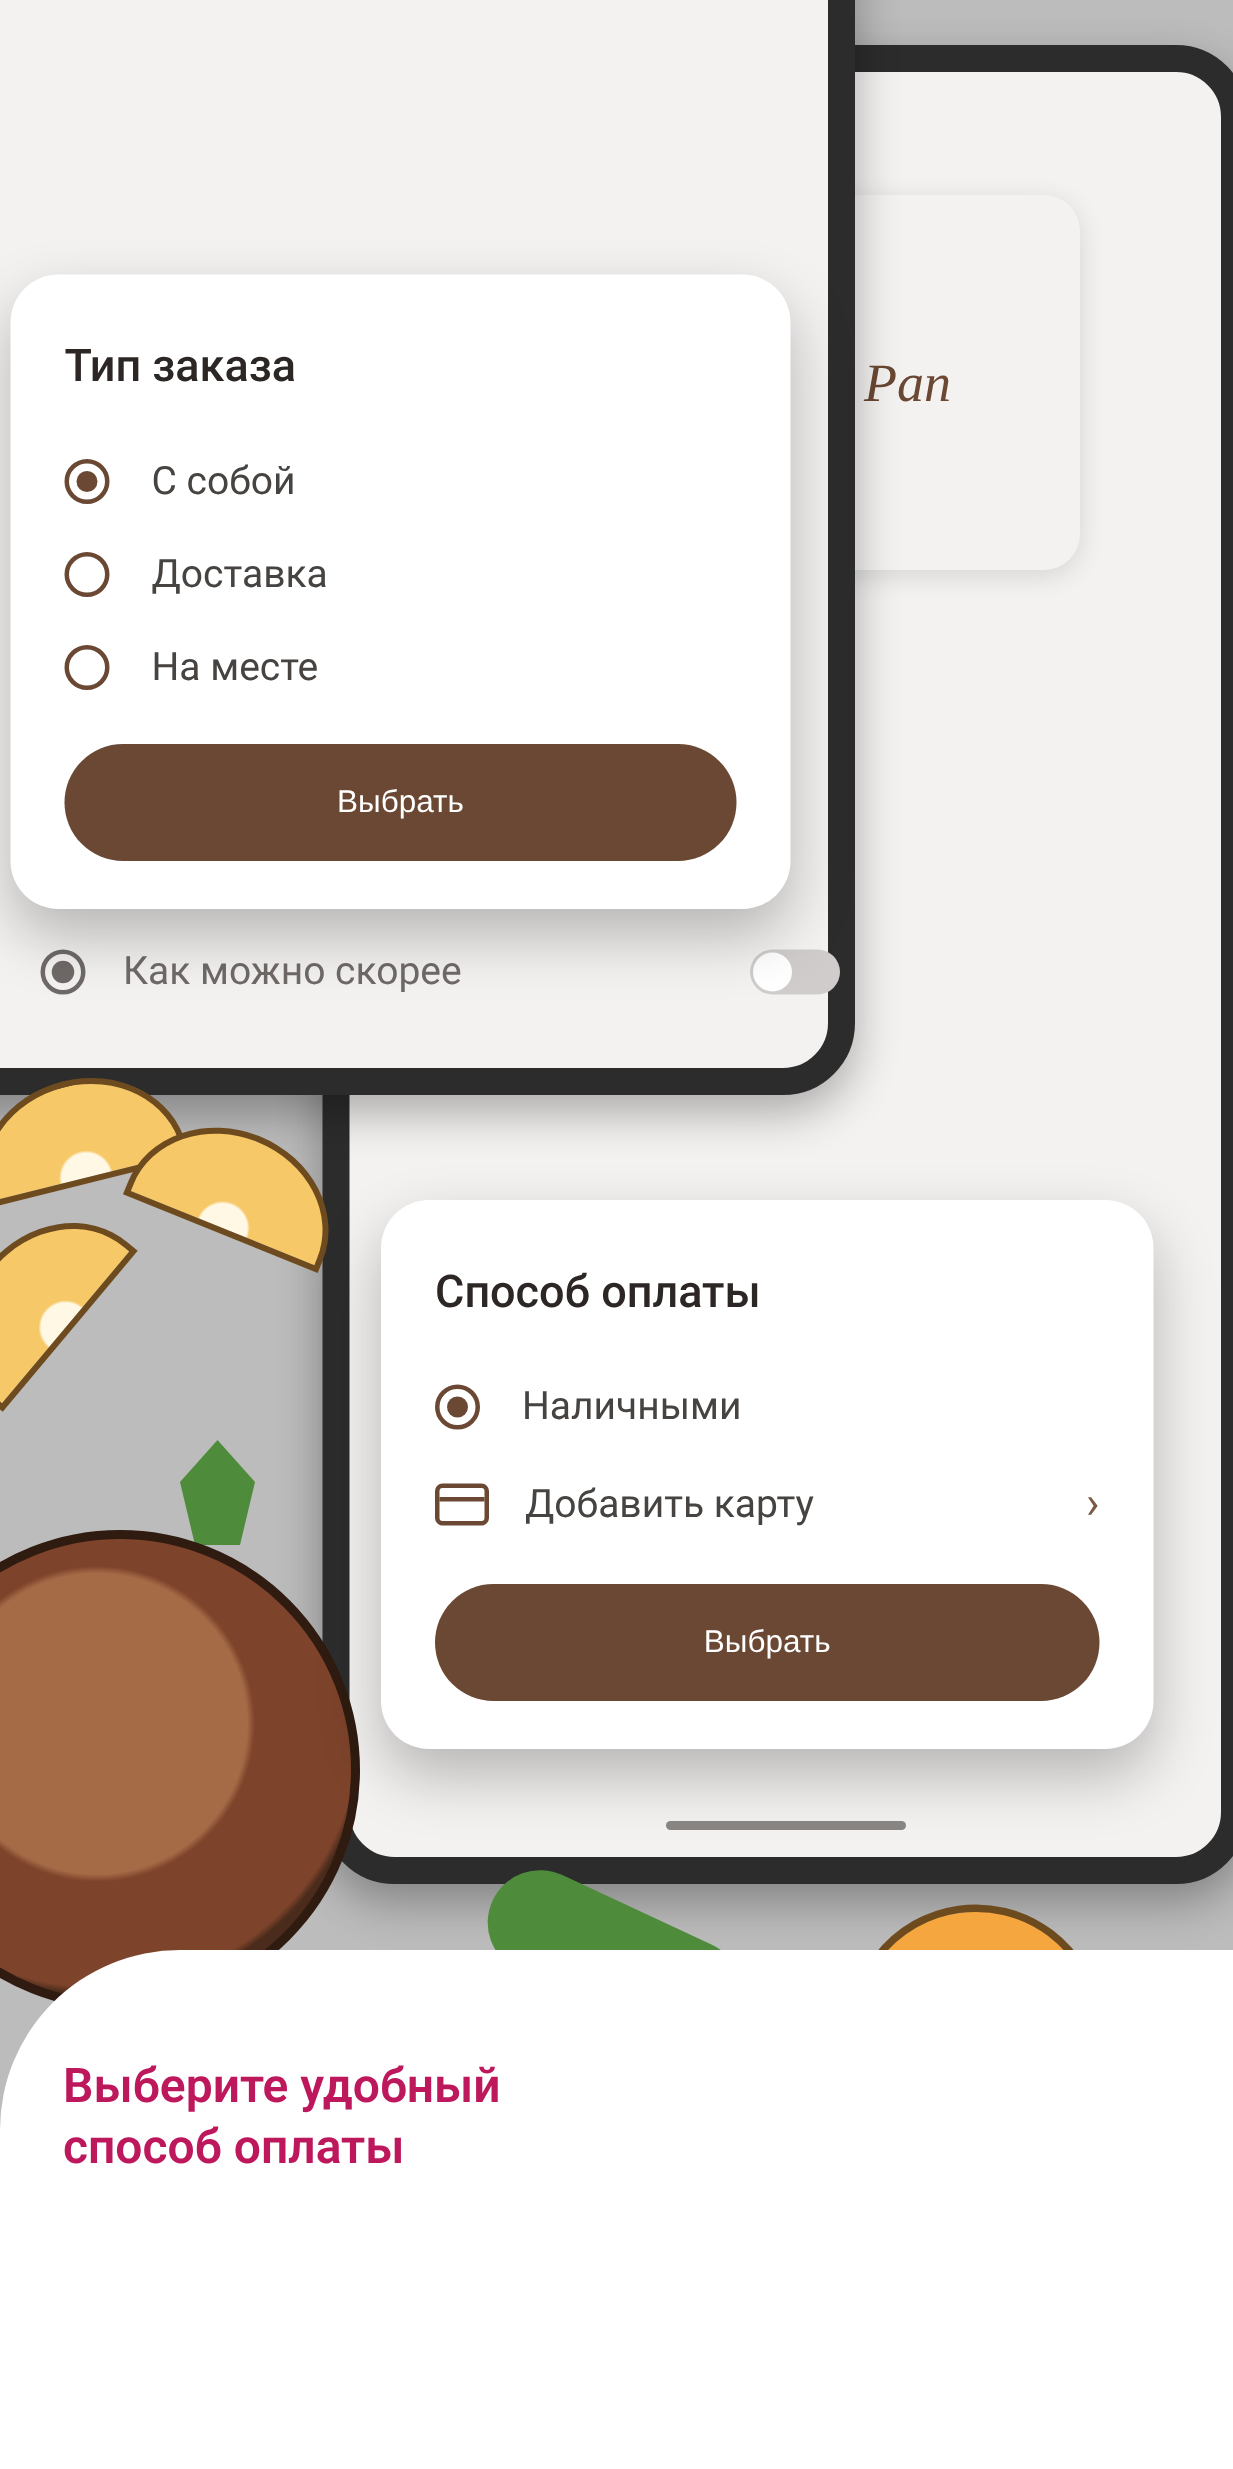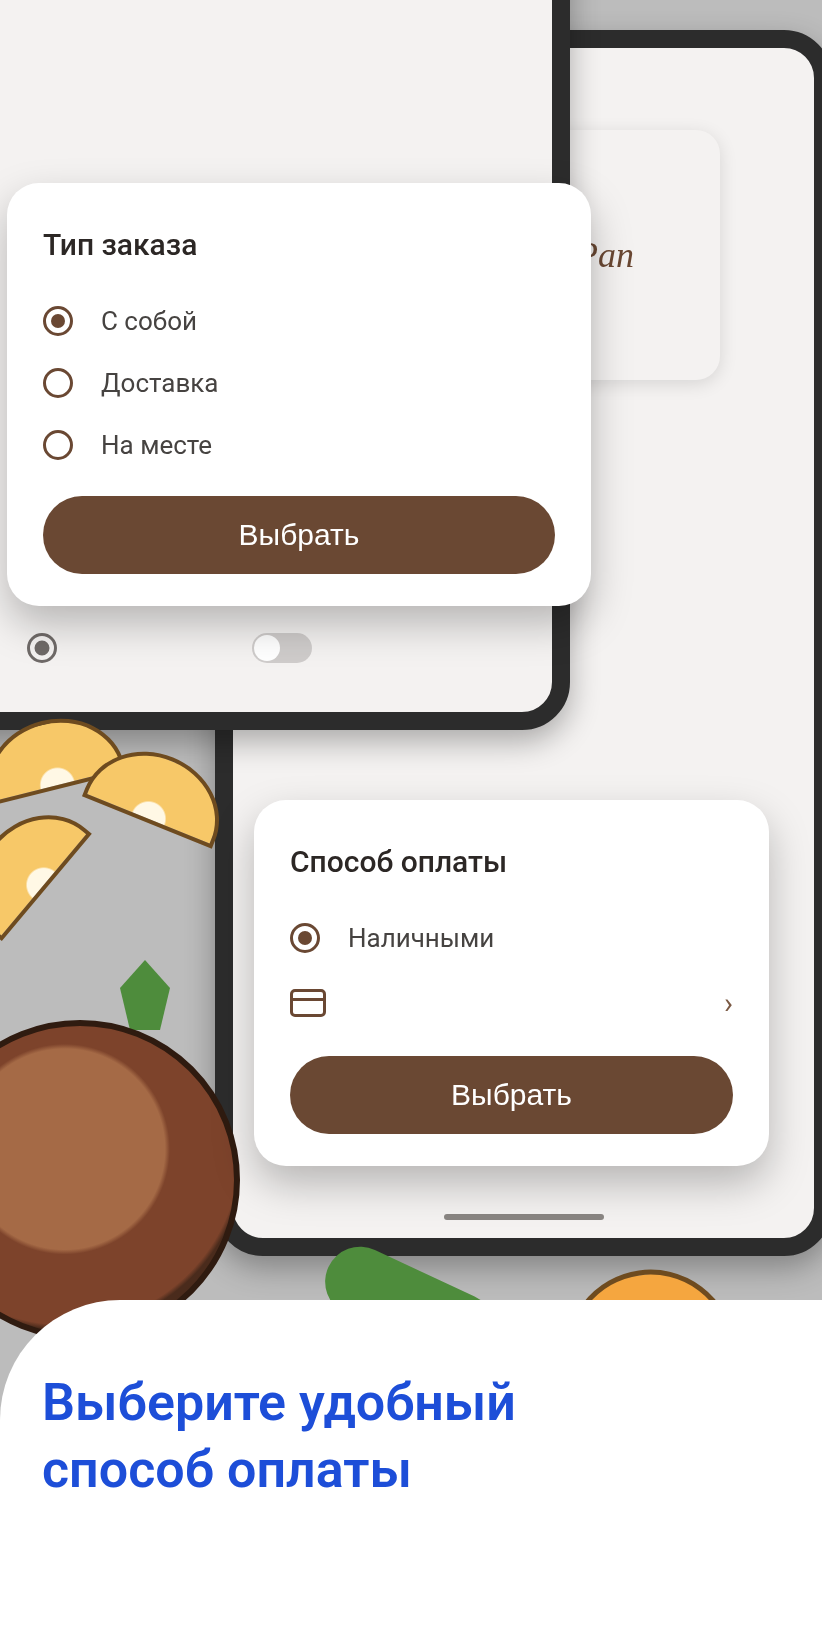--- a/index.html
+++ b/index.html
@@ -47,7 +47,7 @@
   .card-icon { width:36px; height:28px; border:3px solid #6a4833; border-radius:5px; position:relative; flex-shrink:0;}
   .card-icon::after{content:"";position:absolute;left:0;right:0;top:6px;height:3px;background:#6a4833;}
 
-  .order-type-dialog { top:183px; left:7px; width:584px; }
+  .order-type-dialog { top:183px; left:7px; width:520px; }
   .payment-dialog    { top:800px; left:254px; width:515px; }
 
   .delete-icon { position:absolute; top:65px; right:62px; width:38px; height:40px; }

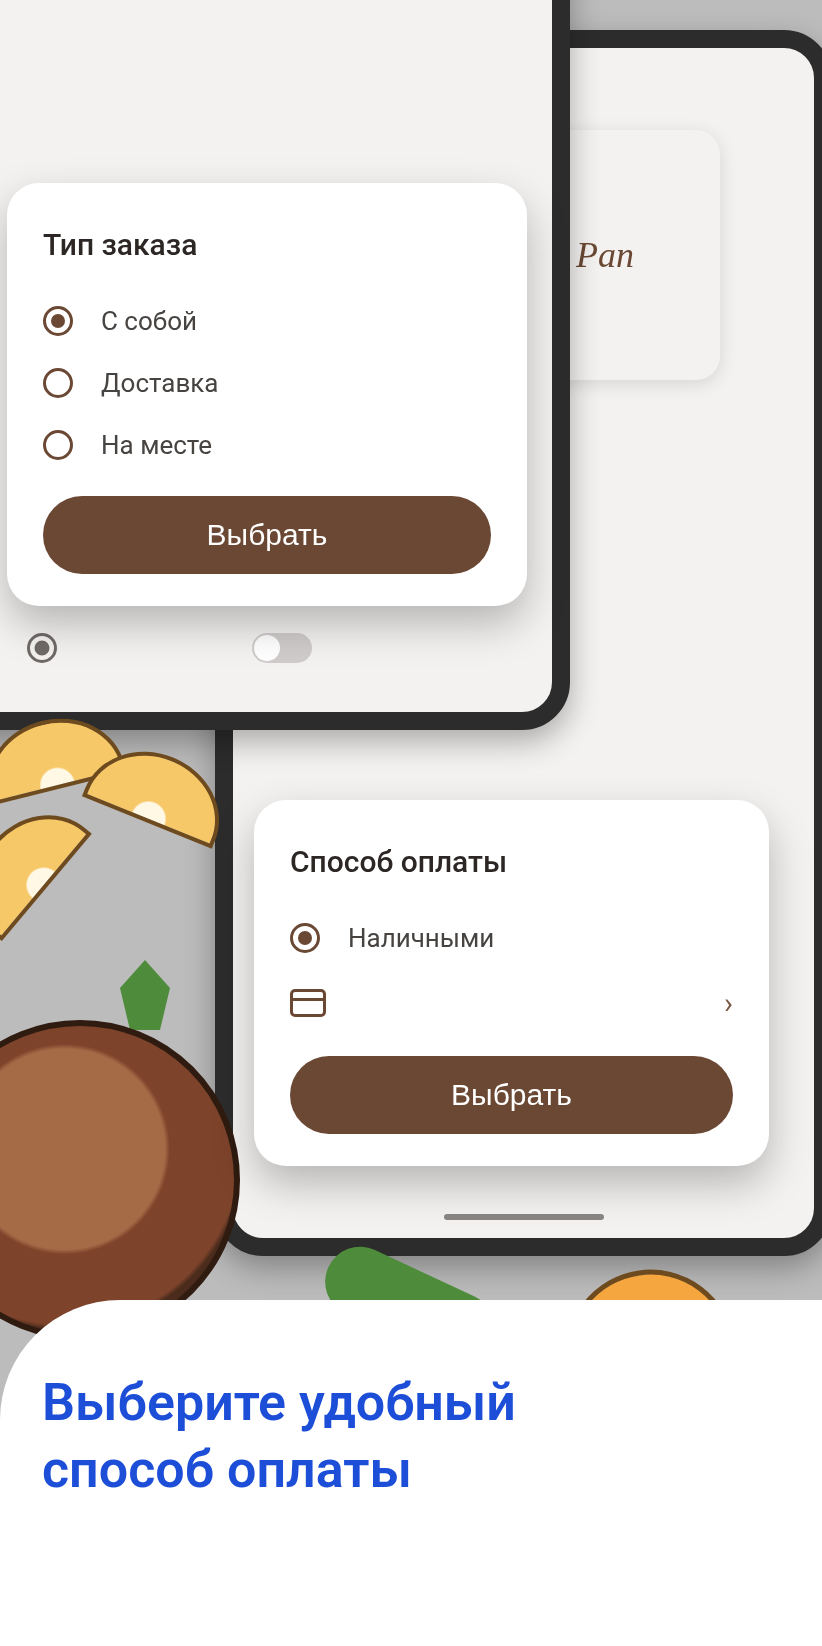--- a/index.html
+++ b/index.html
@@ -43,7 +43,7 @@
   .opt-row .between { flex:1; display:flex; align-items:center; gap:24px;}
   .radio { width:30px; height:30px; border:3px solid #6a4833; border-radius:50%; display:flex; align-items:center; justify-content:center; flex-shrink:0;}
   .radio.checked::after { content:""; width:14px; height:14px; border-radius:50%; background:#6a4833;}
-  .primary-btn { margin-top:20px; width:100%; background:#6a4833; color:#fff; border:none; border-radius:40px; height:78px; font-size:30px; cursor:pointer; }
+  .primary-btn { margin-top:20px; width:100%; background:#6a4833; color:#fff; border:none; border-radius:40px; height:78px; font-size:21px; cursor:pointer; }
   .card-icon { width:36px; height:28px; border:3px solid #6a4833; border-radius:5px; position:relative; flex-shrink:0;}
   .card-icon::after{content:"";position:absolute;left:0;right:0;top:6px;height:3px;background:#6a4833;}
 

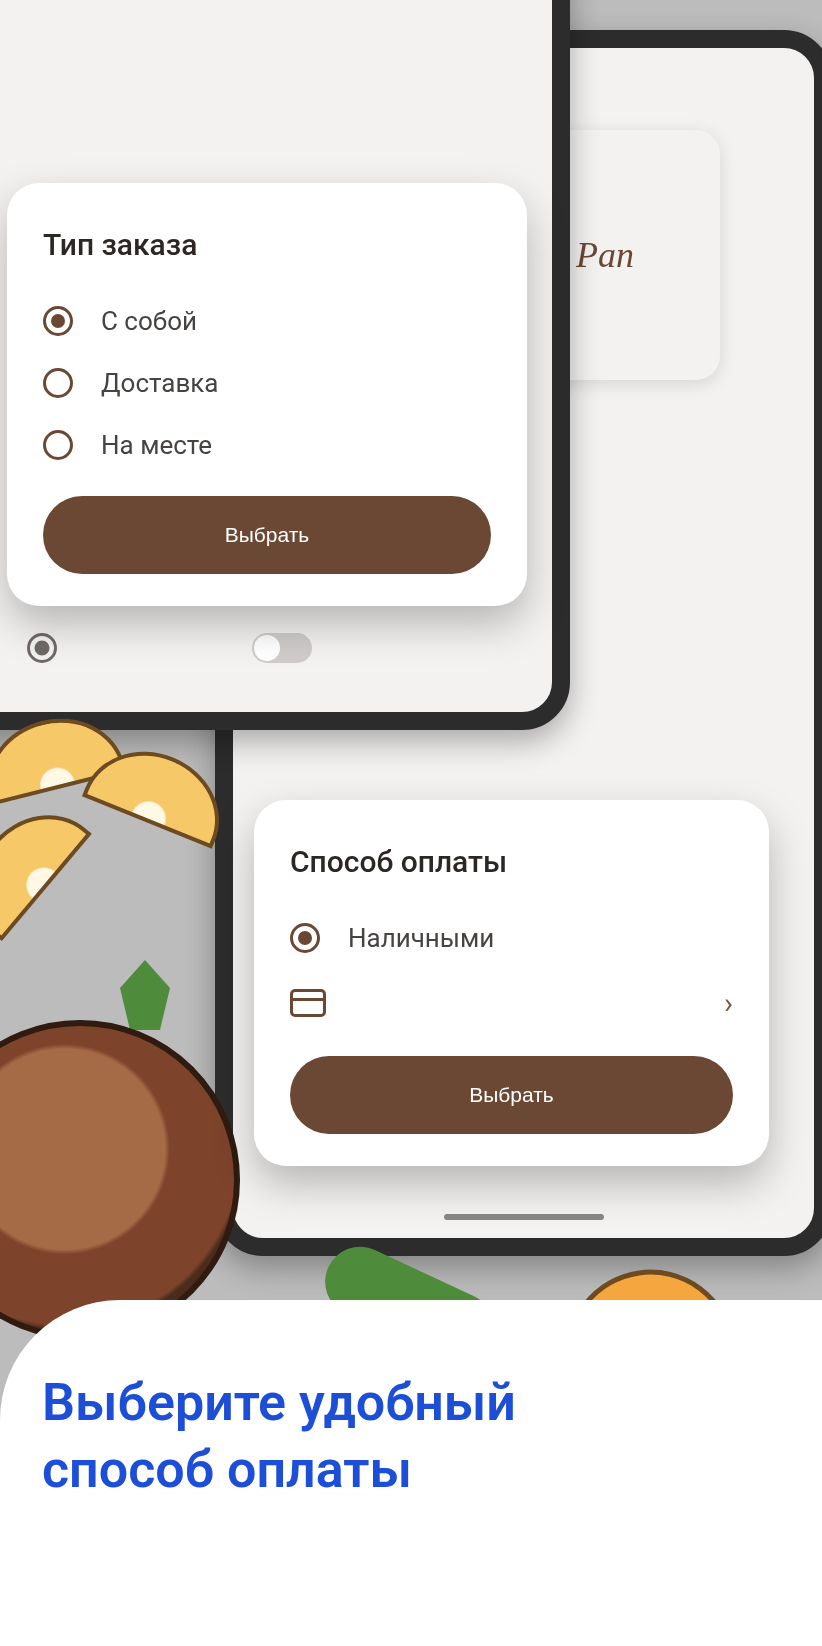--- a/index.html
+++ b/index.html
@@ -127,6 +127,7 @@
       <circle cx="12" cy="12" r="9"></circle>
       <circle cx="12" cy="12" r="4" fill="#6f6a68"></circle>
     </svg>
+  <span>Как можно скорее</span>
   <span class="toggle" style="margin-left:170px;"></span>
 </div>
 

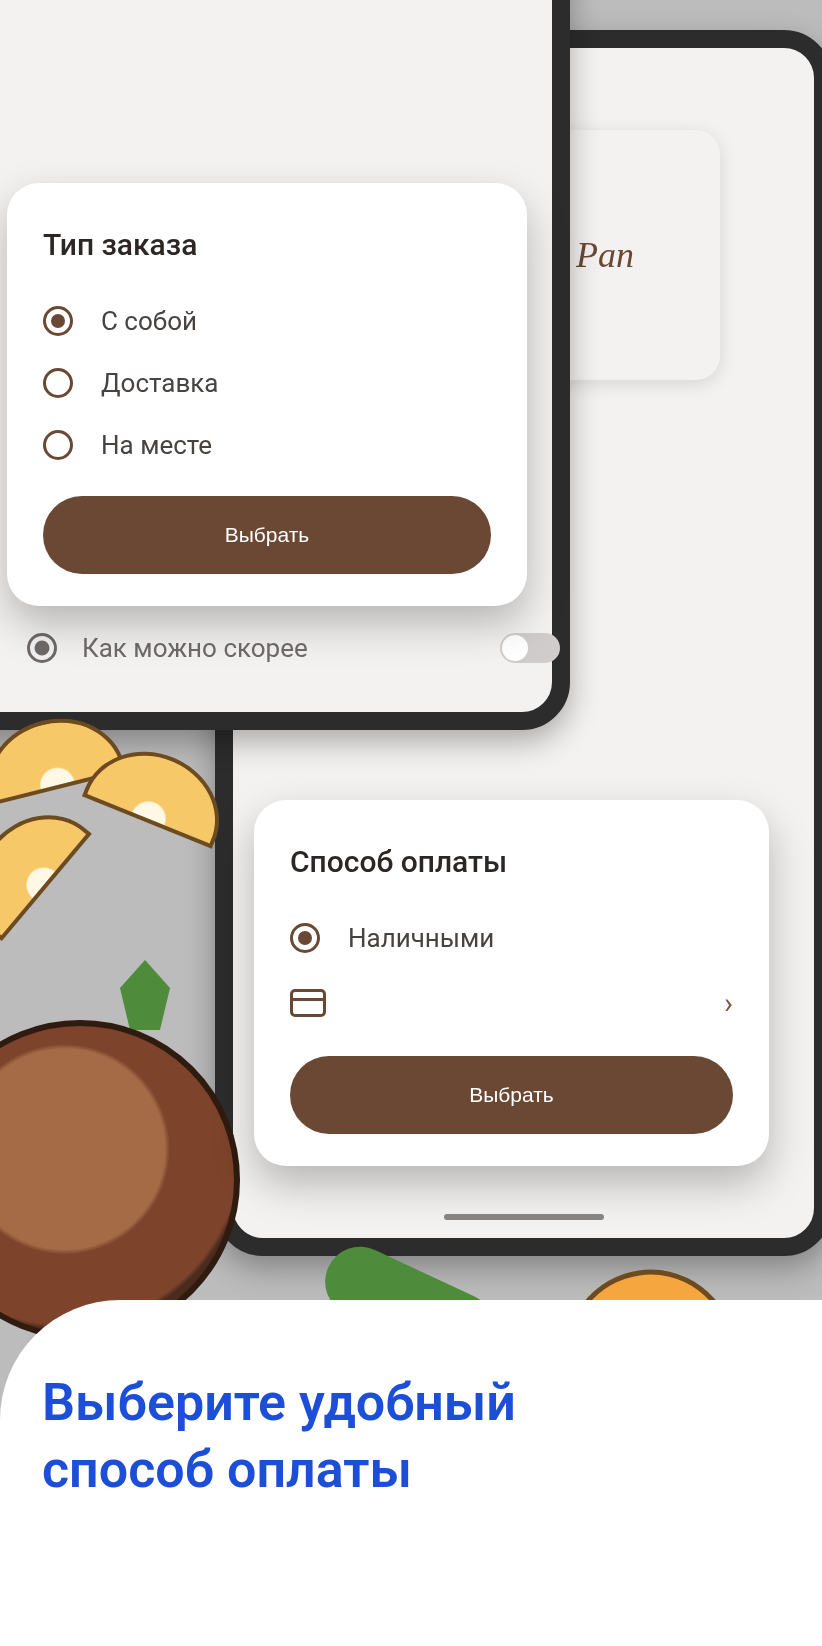--- a/index.html
+++ b/index.html
@@ -168,6 +168,7 @@
   <div class="opt-row">
     <div class="between">
       <span class="card-icon"></span>
+      <span>Добавить карту</span>
     </div>
     <span class="chev" style="color:#7b5a45;font-size:30px;">›</span>
   </div>

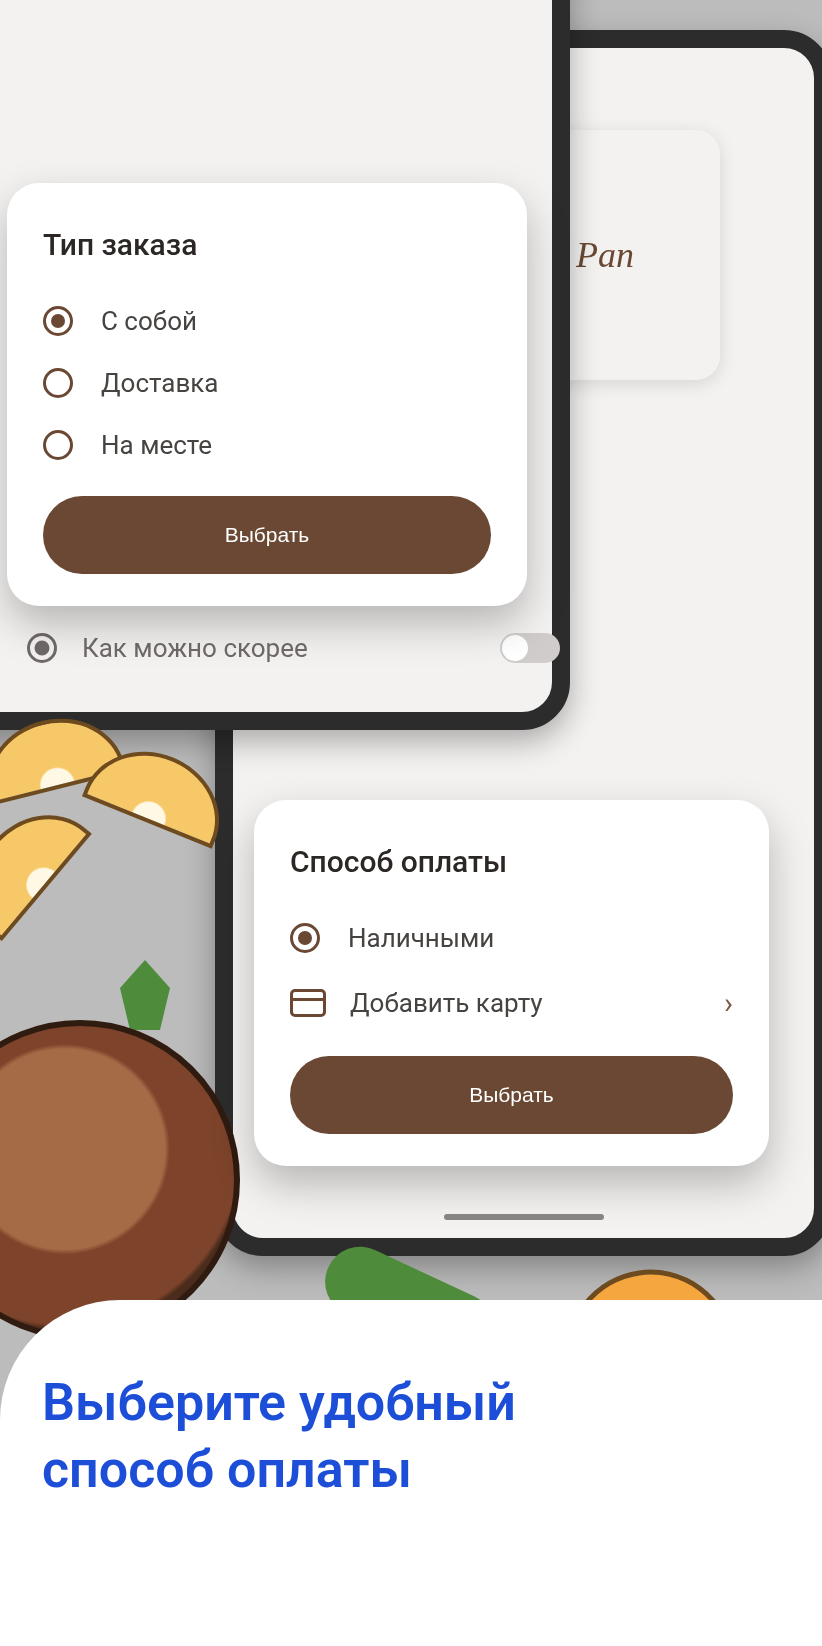--- a/index.html
+++ b/index.html
@@ -57,7 +57,7 @@
 
   
   .promo { position:absolute; left:0; right:0; top:1300px; bottom:0; background:#fff; border-radius:120px 0 0 0; padding:70px 42px 0; }
-  .promo h1 { font-size:52px; line-height:1.28; font-weight:600; color:#1d4ed8; }
+  .promo h1 { font-size:32px; line-height:1.28; font-weight:600; color:#be185d; }
 
   
   .dim { position:absolute; inset:0; background:rgba(80,80,80,.38); }

